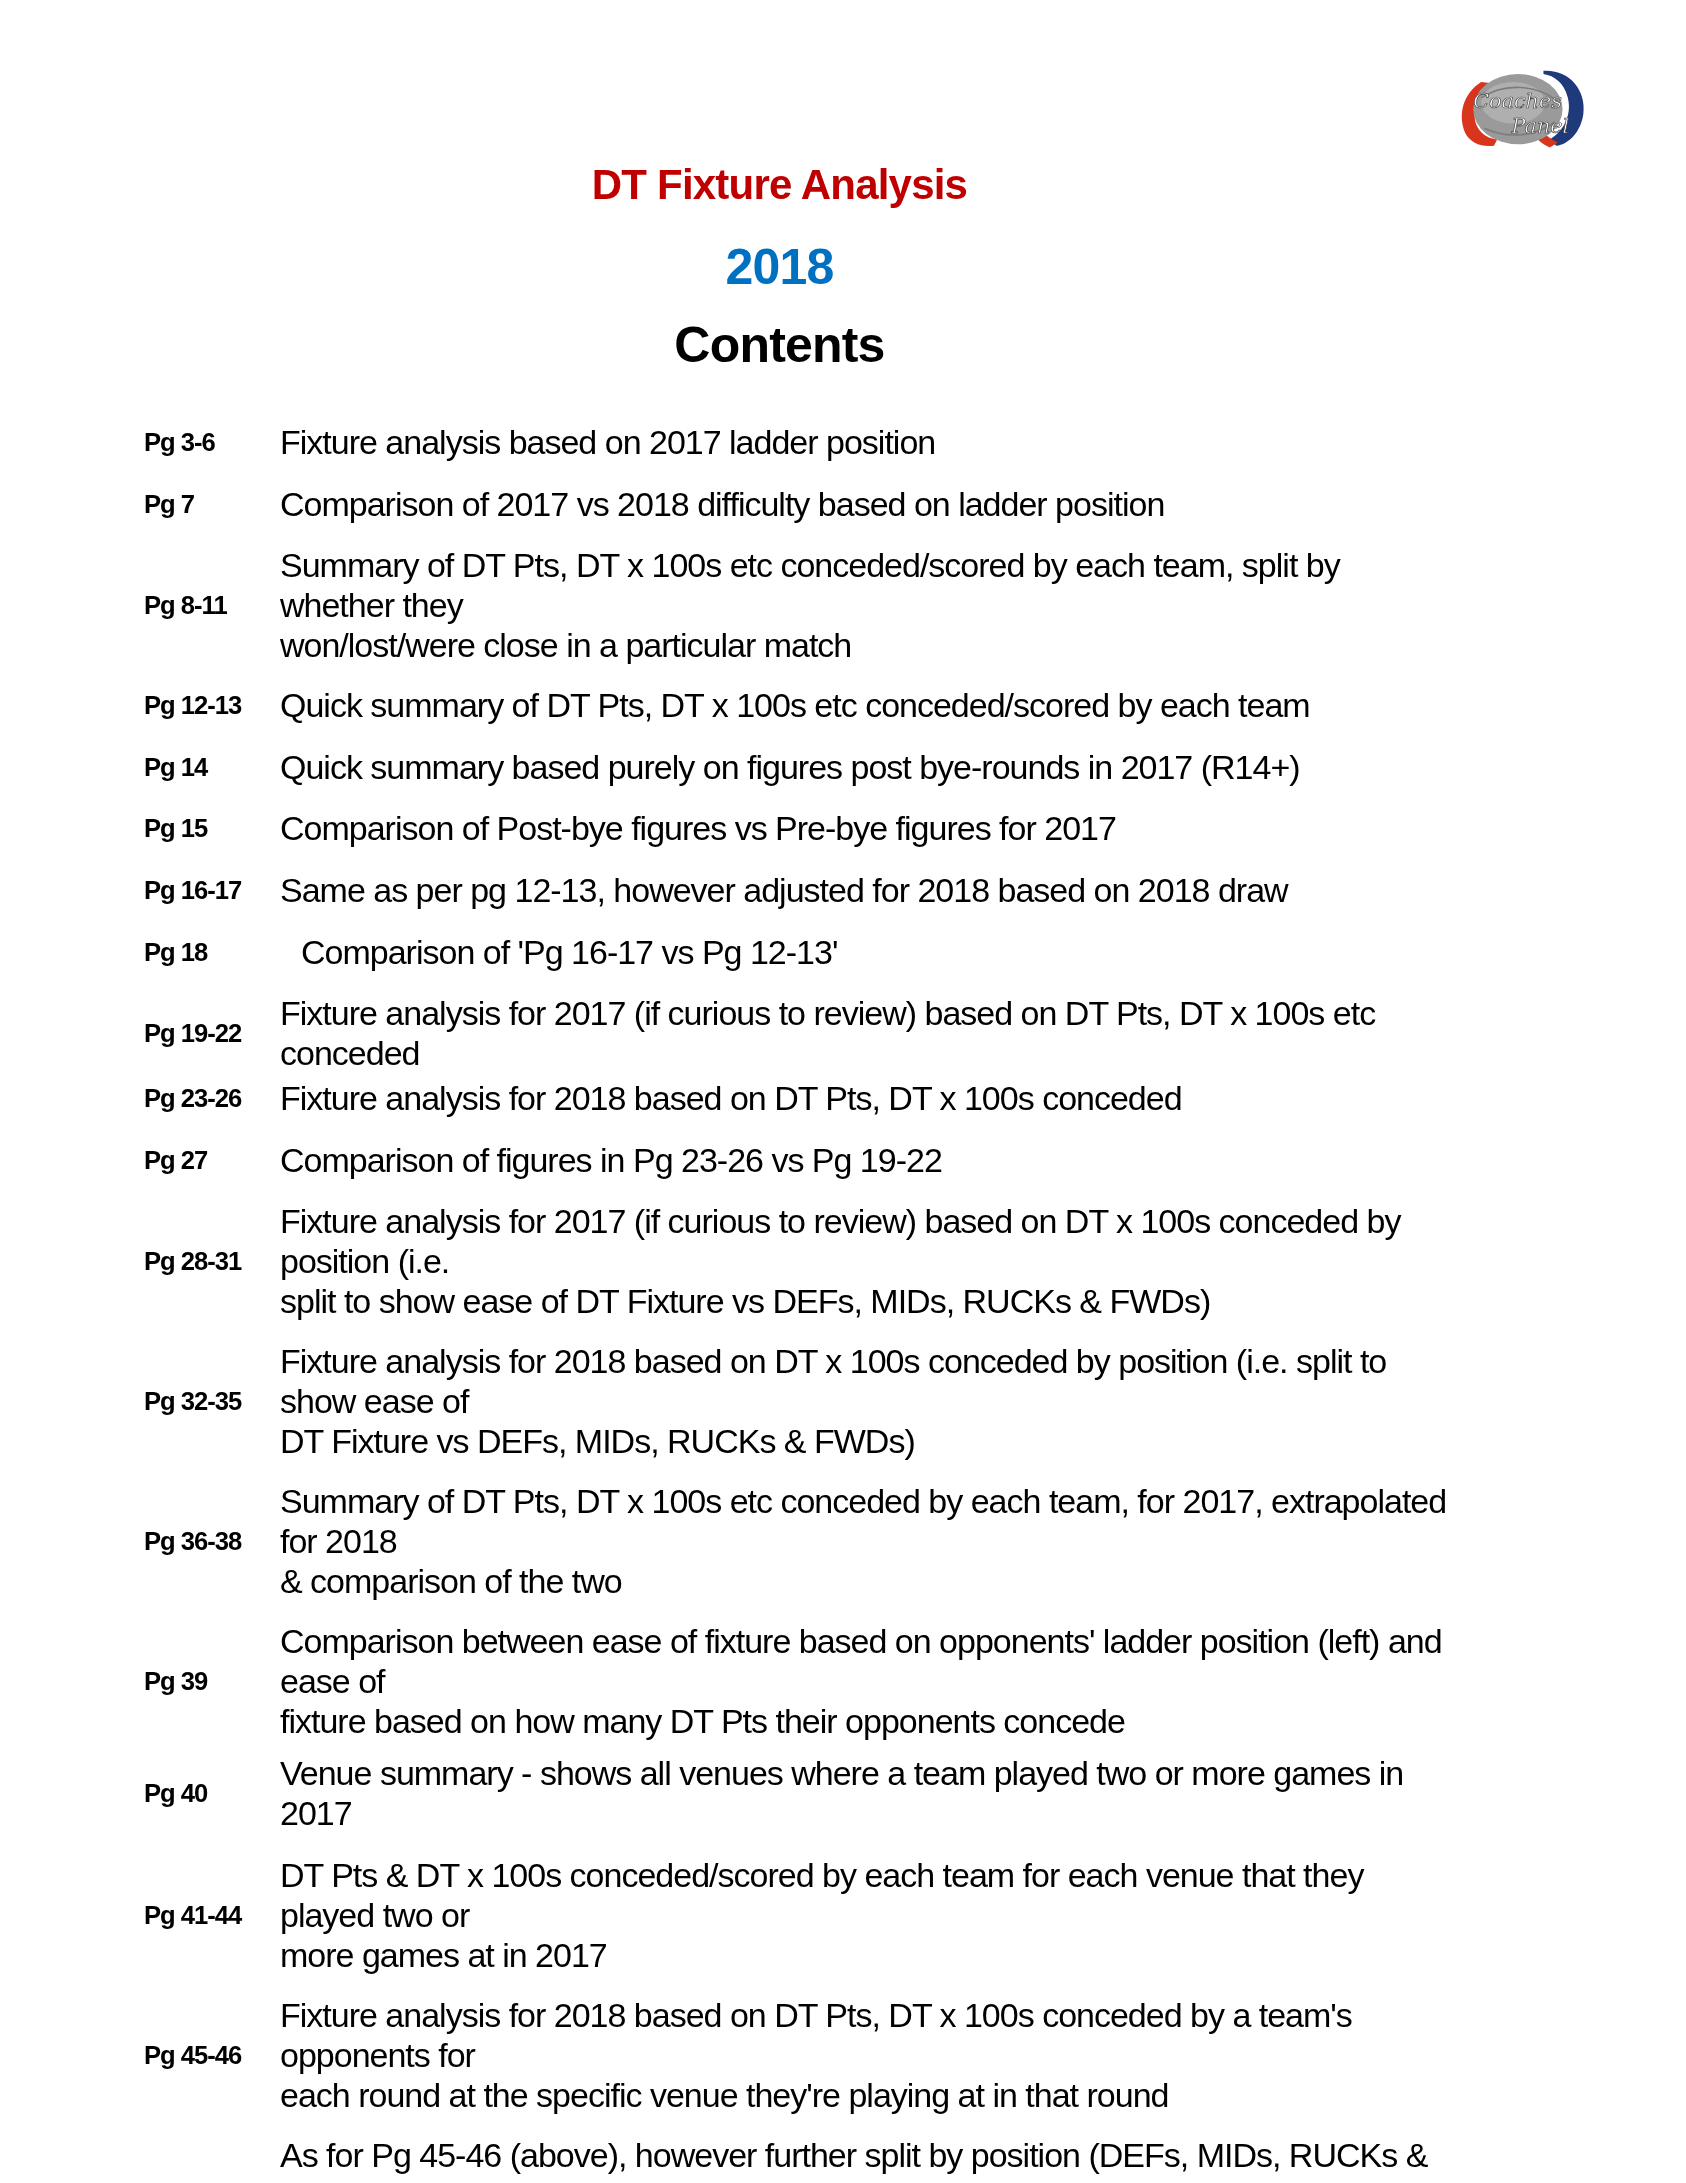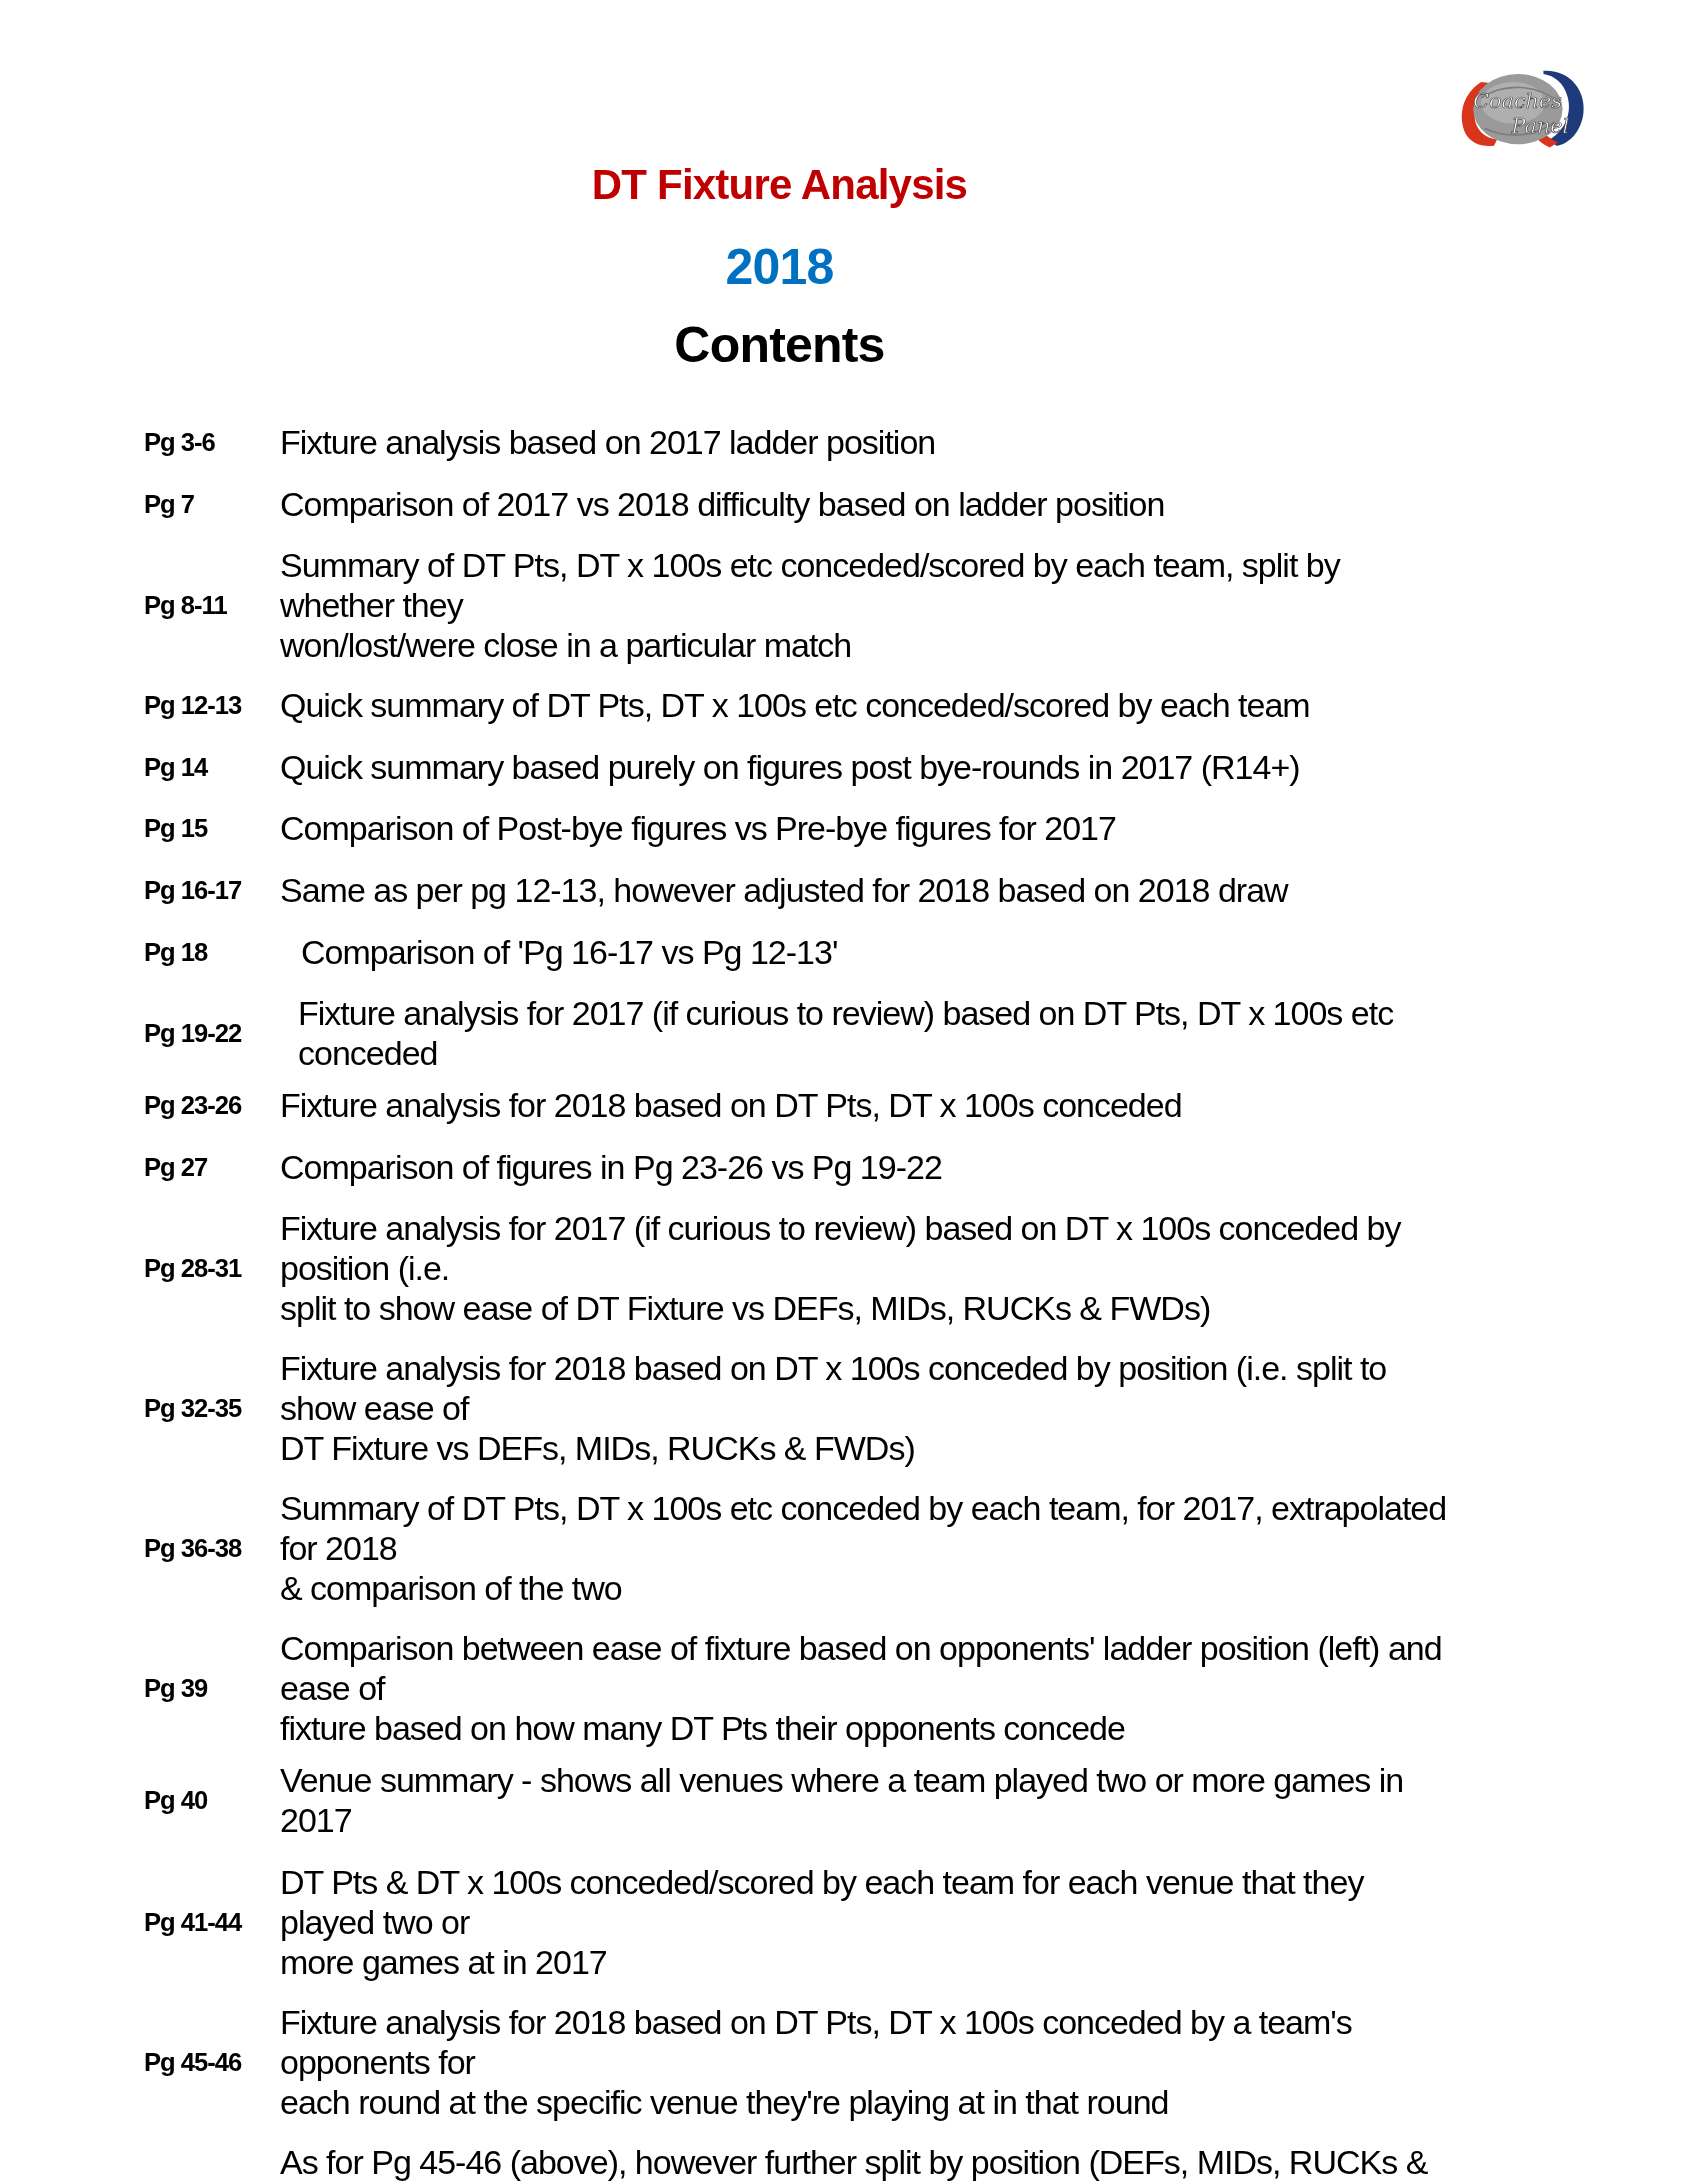--- a/index.html
+++ b/index.html
@@ -135,7 +135,7 @@
       <span class="toc-label">Pg 18</span>
       <span class="toc-desc">Comparison of 'Pg 16-17 vs Pg 12-13'</span>
     </div>
-    <div class="toc-row" style="margin-bottom: 12px; gap: 18px;">
+    <div class="toc-row" style="margin-bottom: 5px;">
       <span class="toc-label">Pg 19-22</span>
       <span class="toc-desc">Fixture analysis for 2017 (if curious to review) based on DT Pts, DT x 100s etc conceded</span>
     </div>

